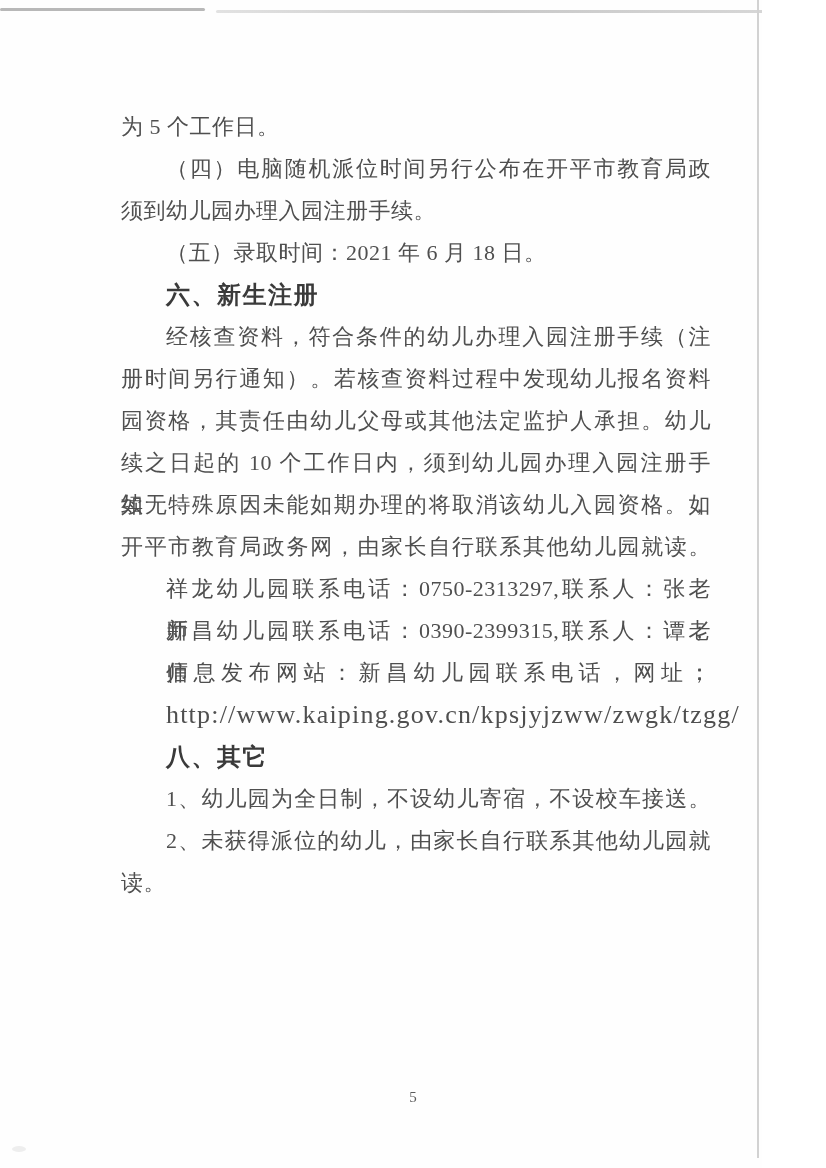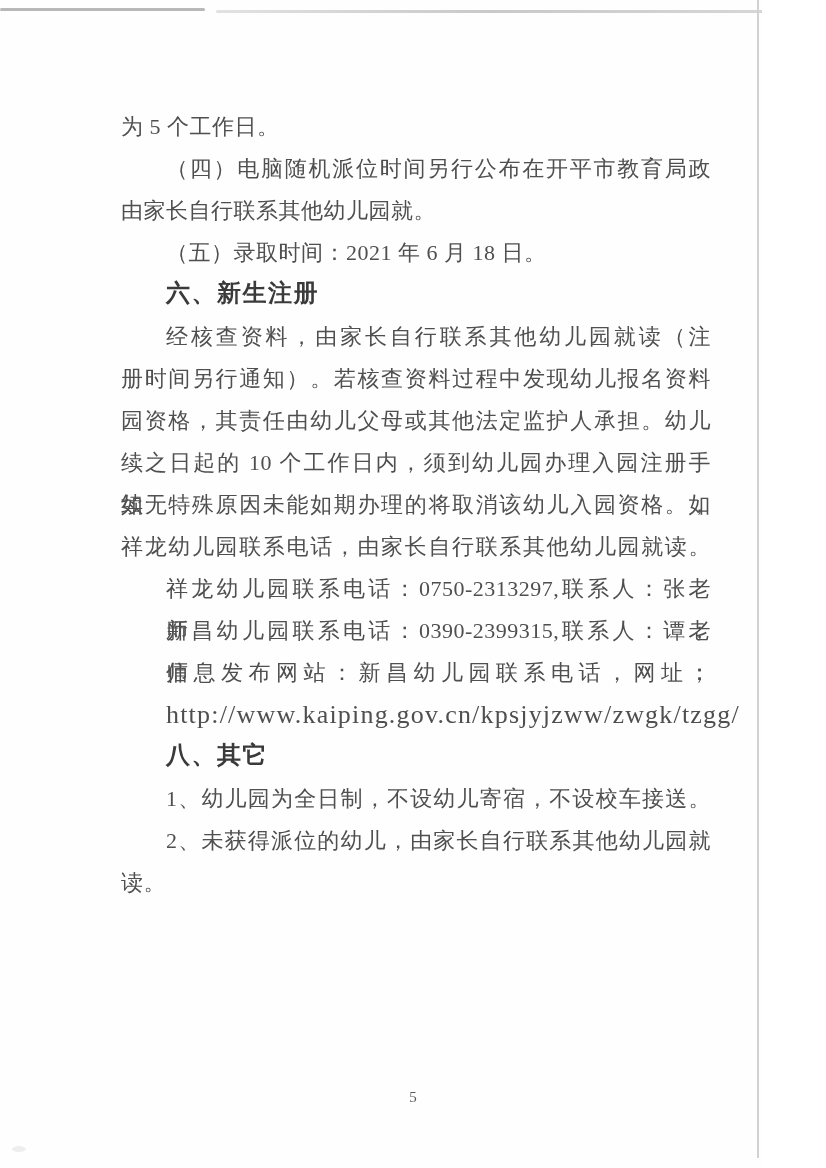--- a/index.html
+++ b/index.html
@@ -102,7 +102,7 @@
   <div class="content">
     <div class="line">为 5 个工作日。</div>
     <div class="line i2 j">（四）电脑随机派位时间另行公布在开平市教育局政</div>
-    <div class="line">由家长自行联系其他幼儿园就。</div>
+    <div class="line">须到幼儿园办理入园注册手续。</div>
     <div class="line i2">（五）录取时间：2021 年 6 月 18 日。</div>
     <div class="line h i2">六、新生注册</div>
     <div class="line i2 j">经核查资料，由家长自行联系其他幼儿园就读（注</div>

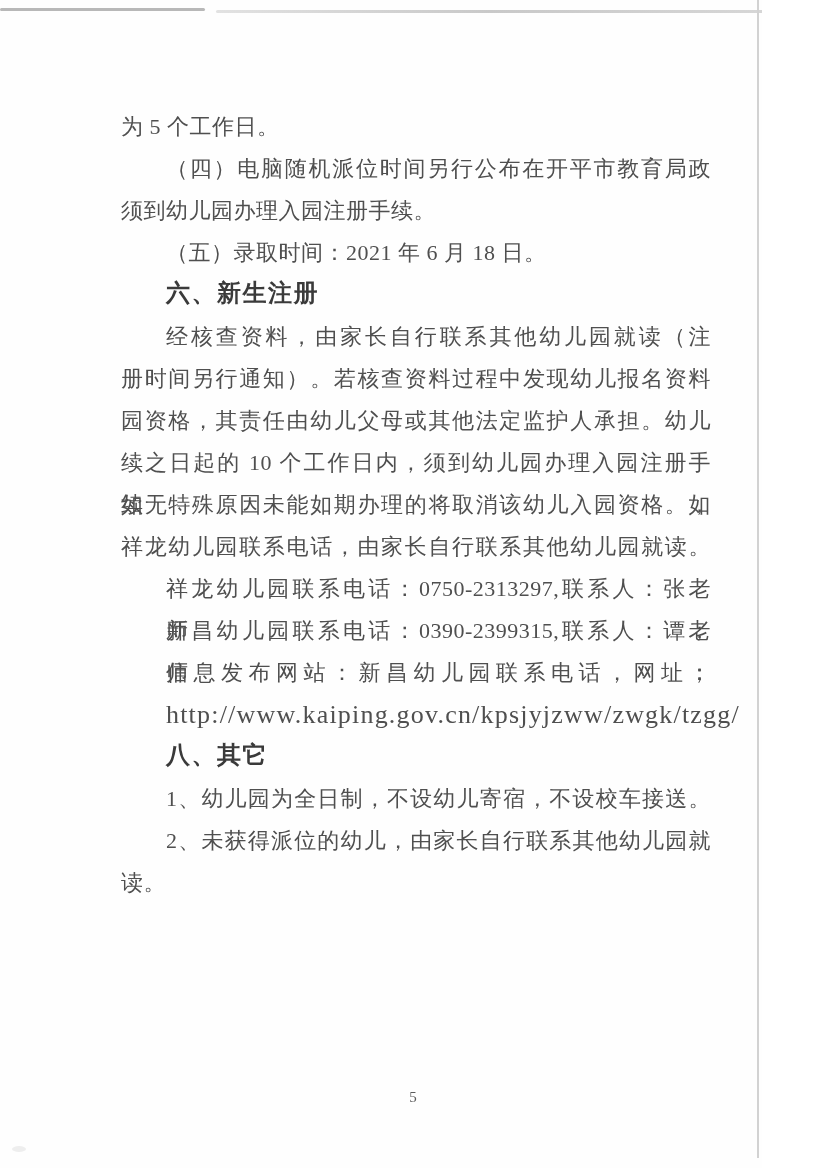--- a/index.html
+++ b/index.html
@@ -67,7 +67,7 @@
     padding-left: 45px;
   }
   .line.h {
-    font-family: Liberation Mono, monospace;
+    font-family: Liberation Serif, serif;
     font-weight: 700;
     font-size: 24px;
     color: #3a3a3a;

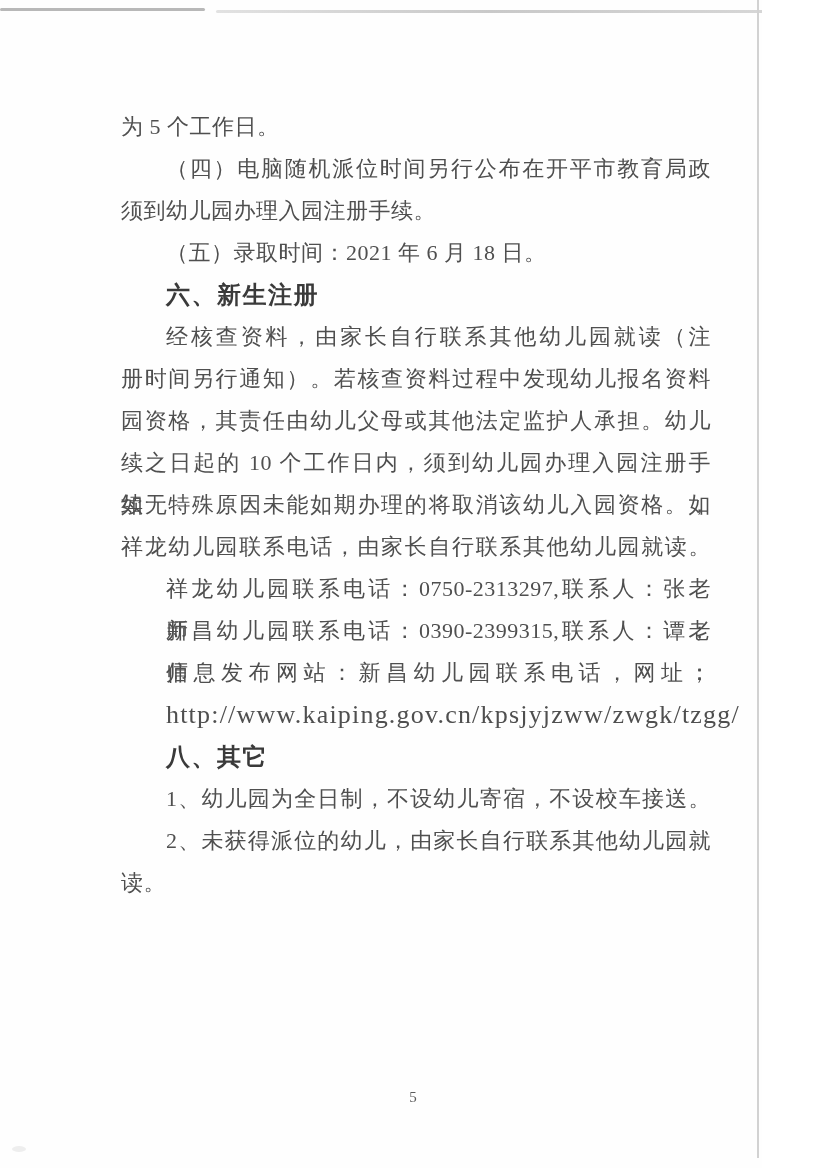--- a/index.html
+++ b/index.html
@@ -105,7 +105,7 @@
     <div class="line">须到幼儿园办理入园注册手续。</div>
     <div class="line i2">（五）录取时间：2021 年 6 月 18 日。</div>
     <div class="line h i2">六、新生注册</div>
-    <div class="line i2 j">经核查资料，由家长自行联系其他幼儿园就读（注</div>
+    <div class="line i2 j">经核查资料，符合条件的幼儿办理入园注册手续（注</div>
     <div class="line j">册时间另行通知）。若核查资料过程中发现幼儿报名资料</div>
     <div class="line j">园资格，其责任由幼儿父母或其他法定监护人承担。幼儿</div>
     <div class="line j">续之日起的 10 个工作日内，须到幼儿园办理入园注册手续，</div>

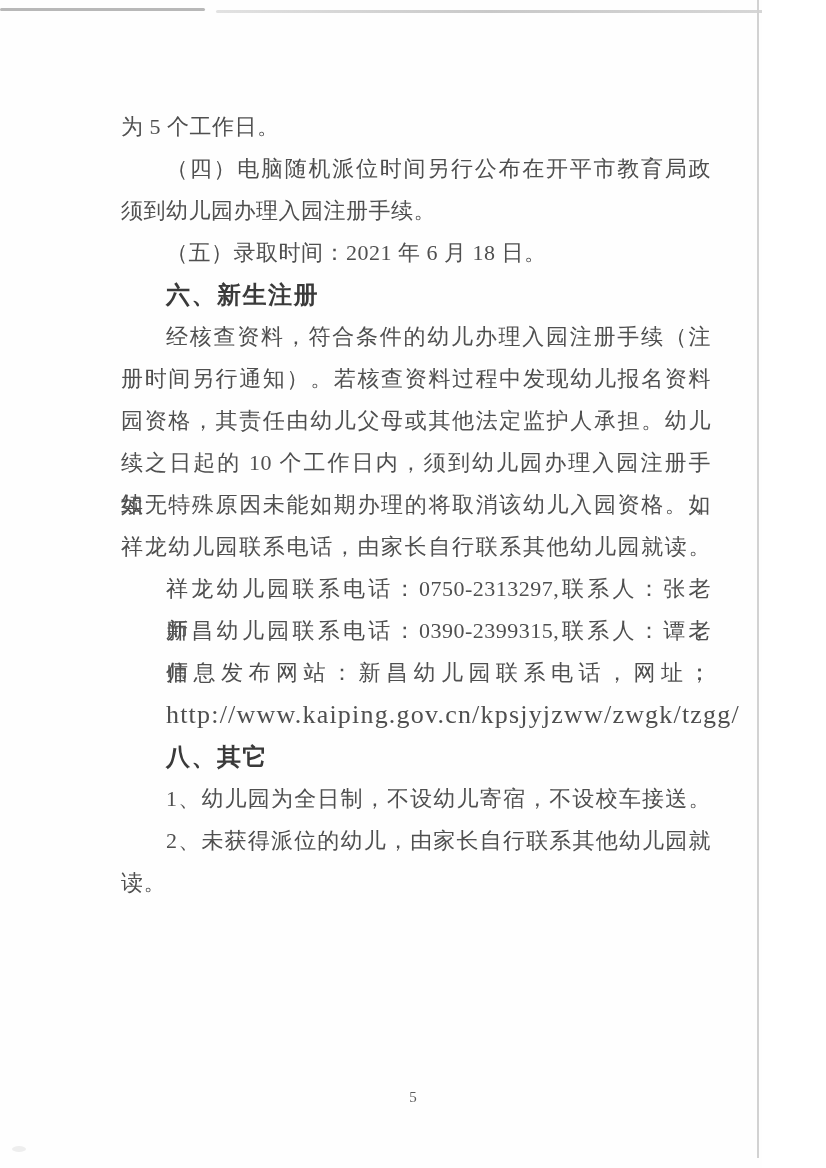--- a/index.html
+++ b/index.html
@@ -110,7 +110,7 @@
     <div class="line j">园资格，其责任由幼儿父母或其他法定监护人承担。幼儿</div>
     <div class="line j">续之日起的 10 个工作日内，须到幼儿园办理入园注册手续，</div>
     <div class="line j">如无特殊原因未能如期办理的将取消该幼儿入园资格。如</div>
-    <div class="line j">祥龙幼儿园联系电话，由家长自行联系其他幼儿园就读。</div>
+    <div class="line j">开平市教育局政务网，由家长自行联系其他幼儿园就读。</div>
     <div class="line i2 j">祥龙幼儿园联系电话：0750-2313297,联系人：张老师；</div>
     <div class="line i2 j">新昌幼儿园联系电话：0390-2399315,联系人：谭老师；</div>
     <div class="line i2 j">信息发布网站：新昌幼儿园联系电话，网址：</div>

